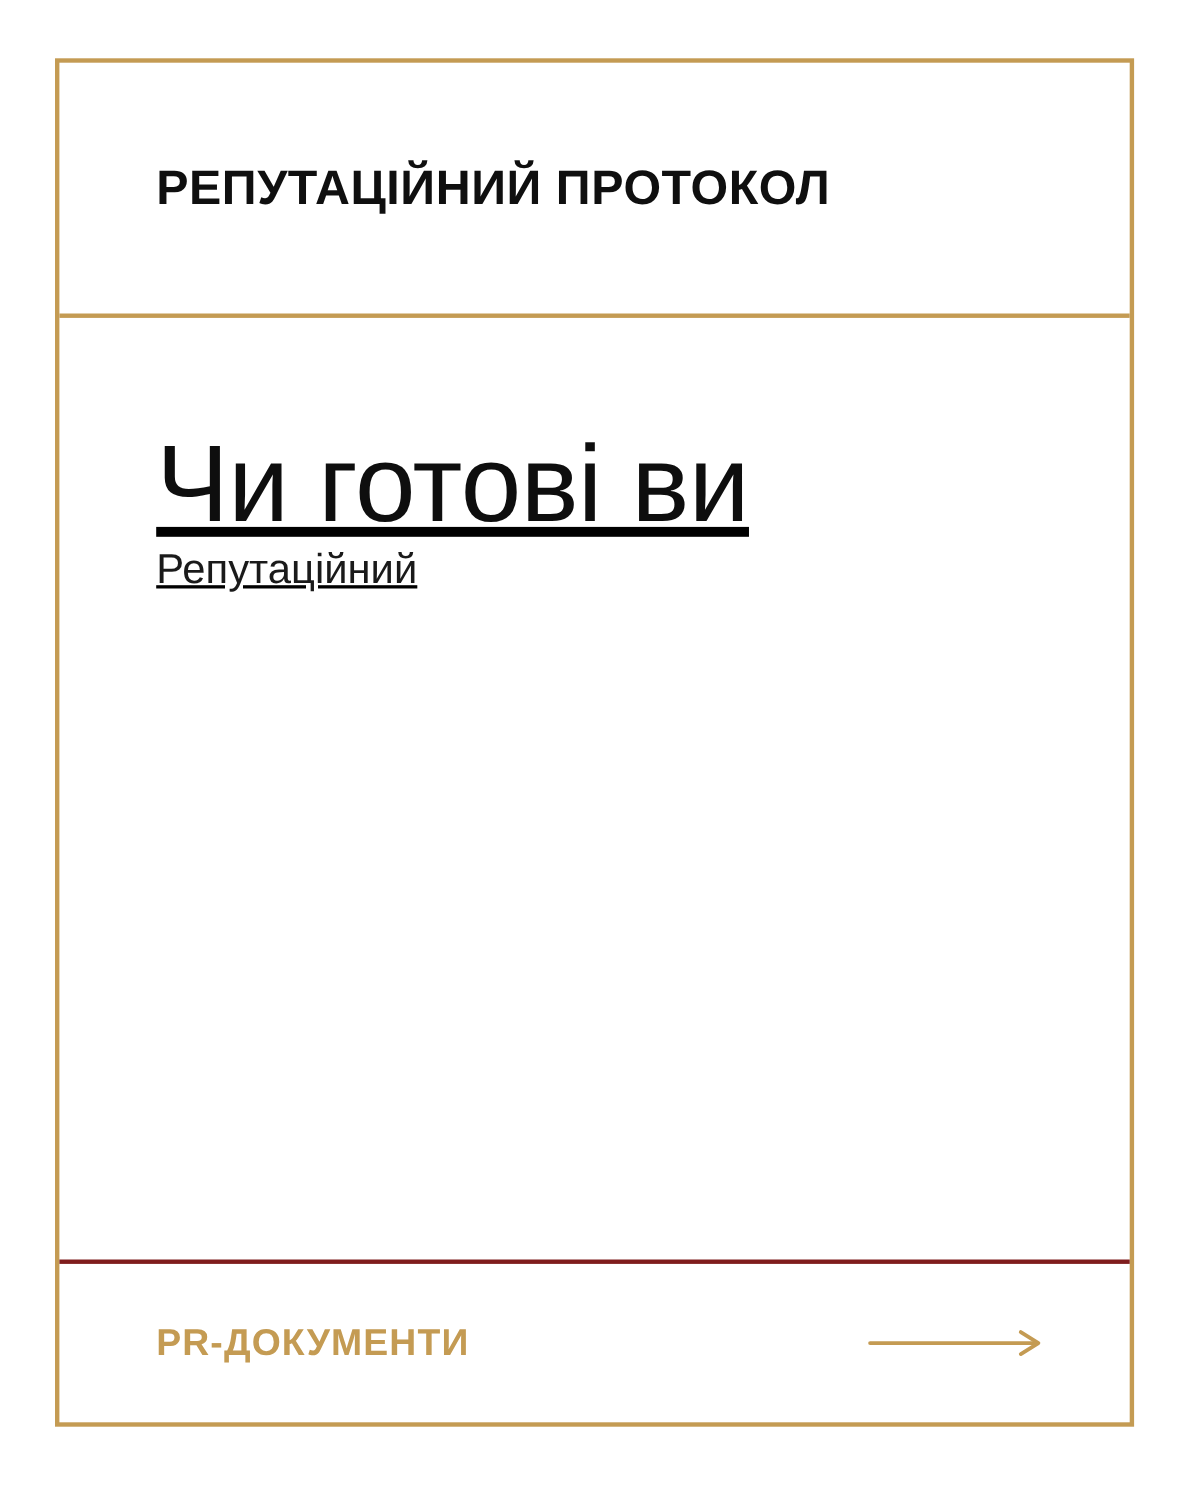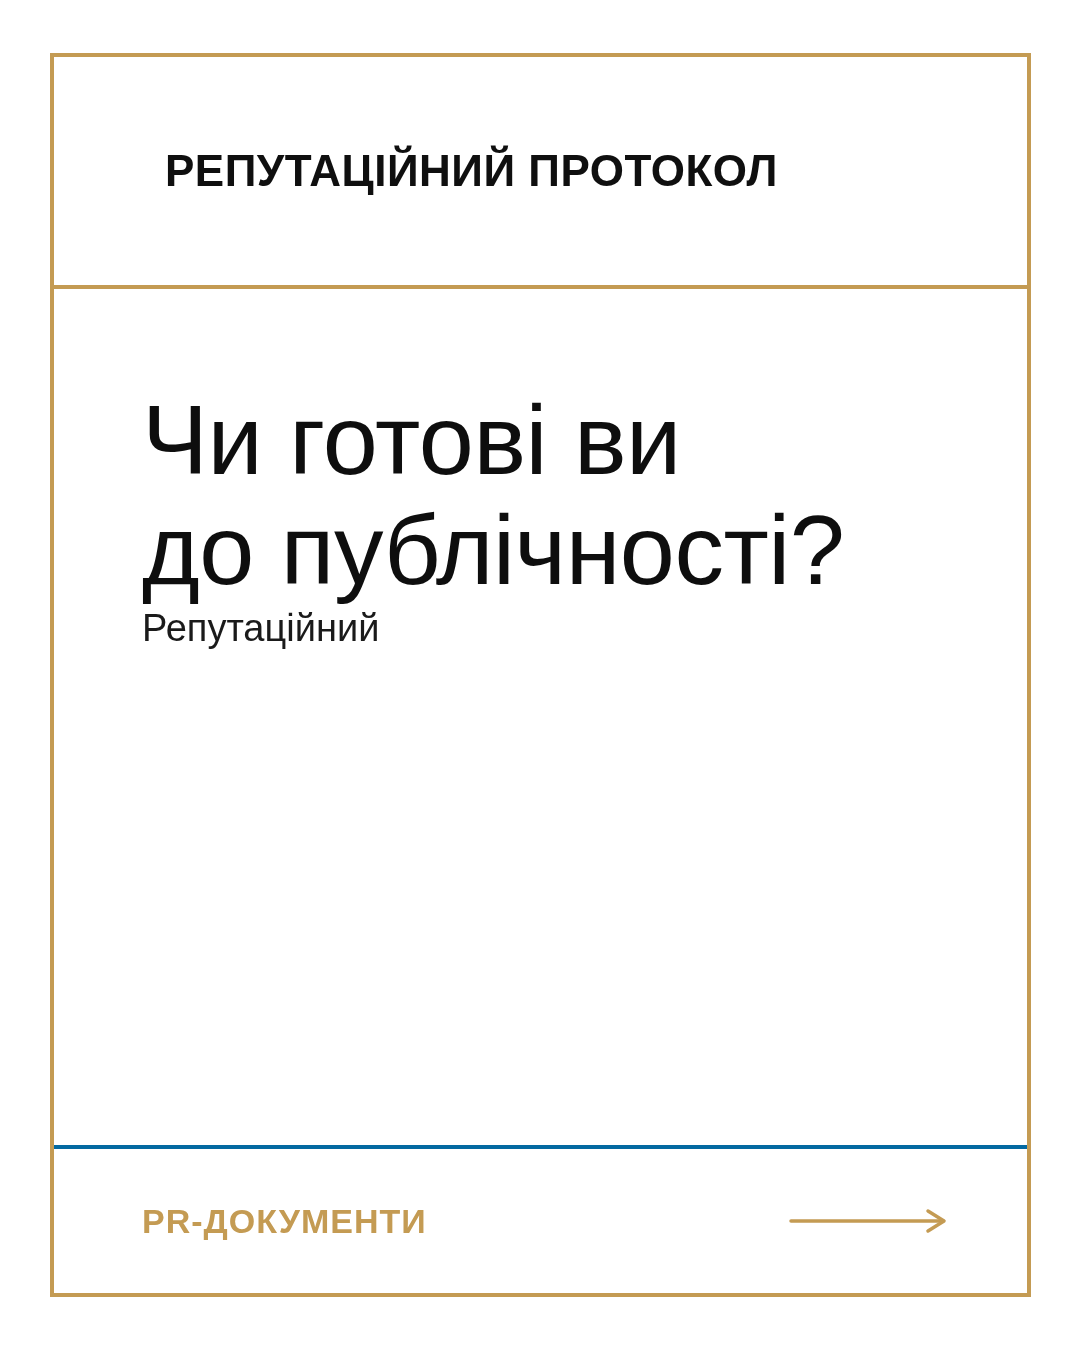--- a/index.html
+++ b/index.html
@@ -32,7 +32,7 @@
     border-bottom: 4px solid #C49B53;
     display: flex;
     align-items: center;
-    padding-left: 111px;
+    padding-left: 88px;
     box-sizing: content-box;
   }
   .header-label {

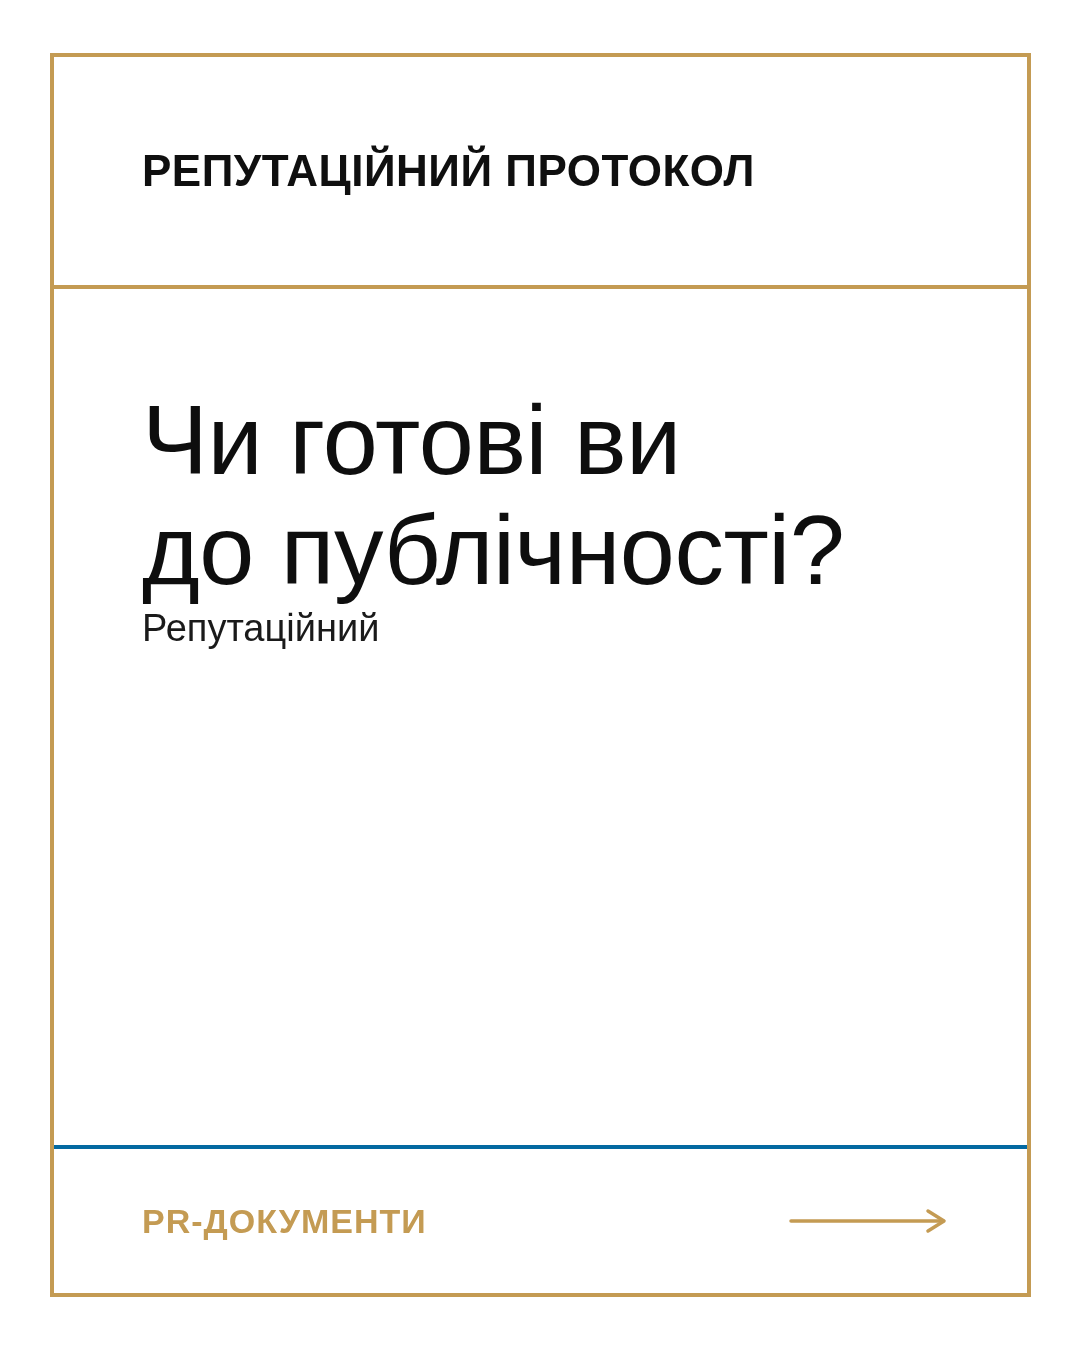--- a/index.html
+++ b/index.html
@@ -45,9 +45,10 @@
   }
   .main-band {
     flex: 1 1 auto;
-    border-bottom: 4px solid #0369a1;
+    border-bottom: 4px solid #7f1d1d;
     padding: 96px 36px 0 88px;
     box-sizing: border-box;
+    text-decoration: underline;
   }
   .main-title {
     font-size: 99px;

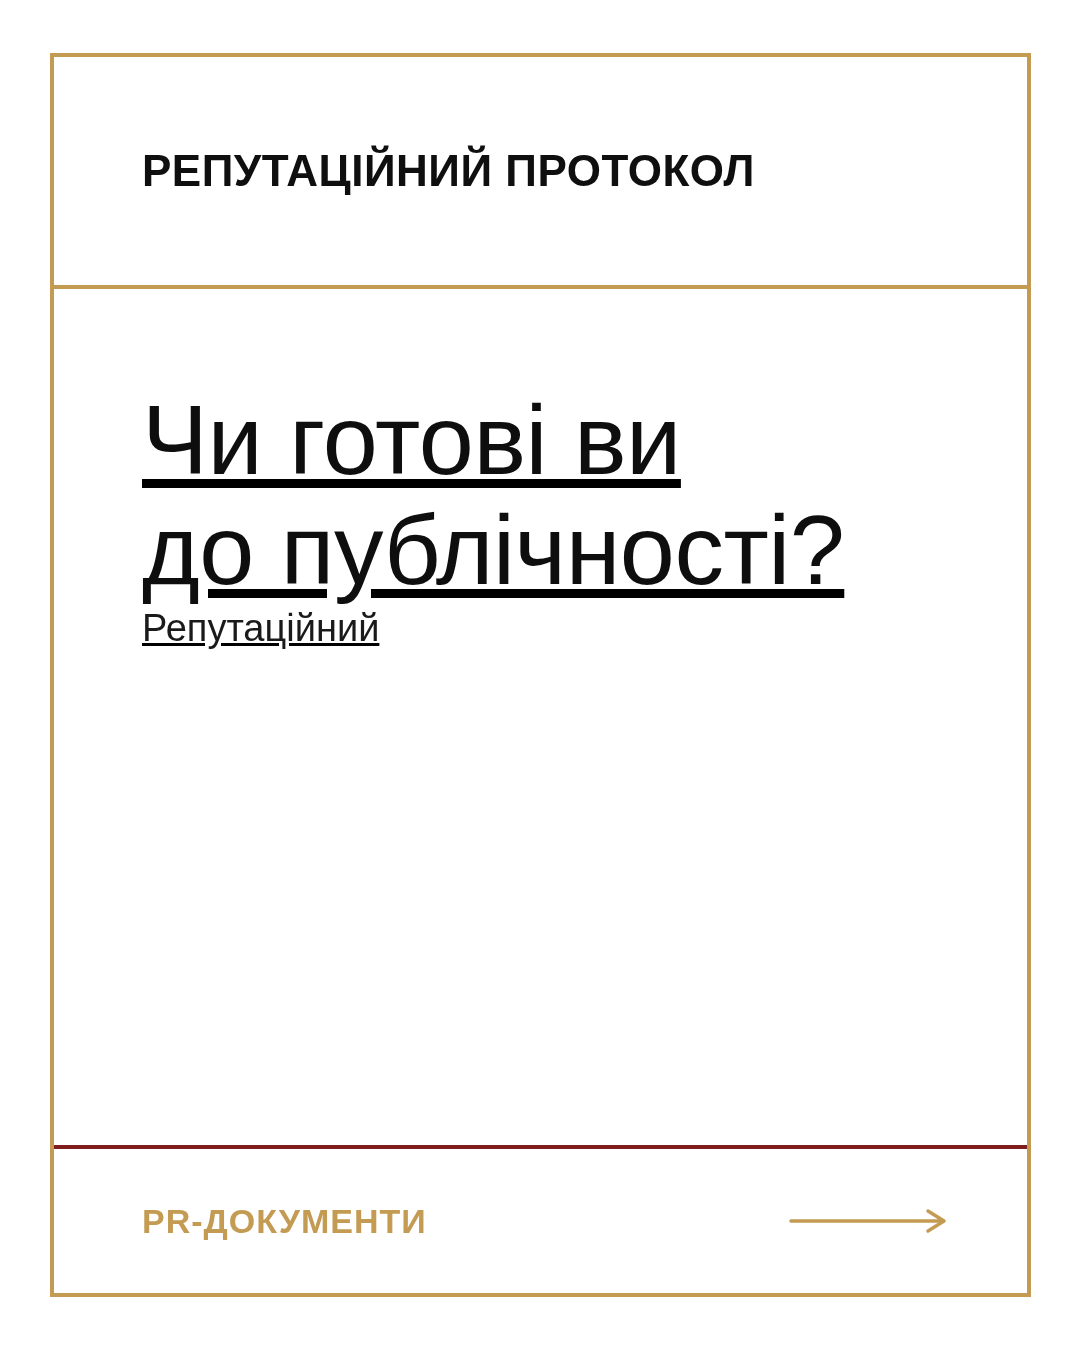--- a/index.html
+++ b/index.html
@@ -109,7 +109,6 @@
   <div class="main-band">
     <h1 class="main-title" style="margin:0; font-weight:400;">
       <span class="line">Чи готові ви</span>
-      <span class="line">до публічності?</span>
     </h1>
     <div class="subtitle">
       <span class="line">Репутаційний</span>

